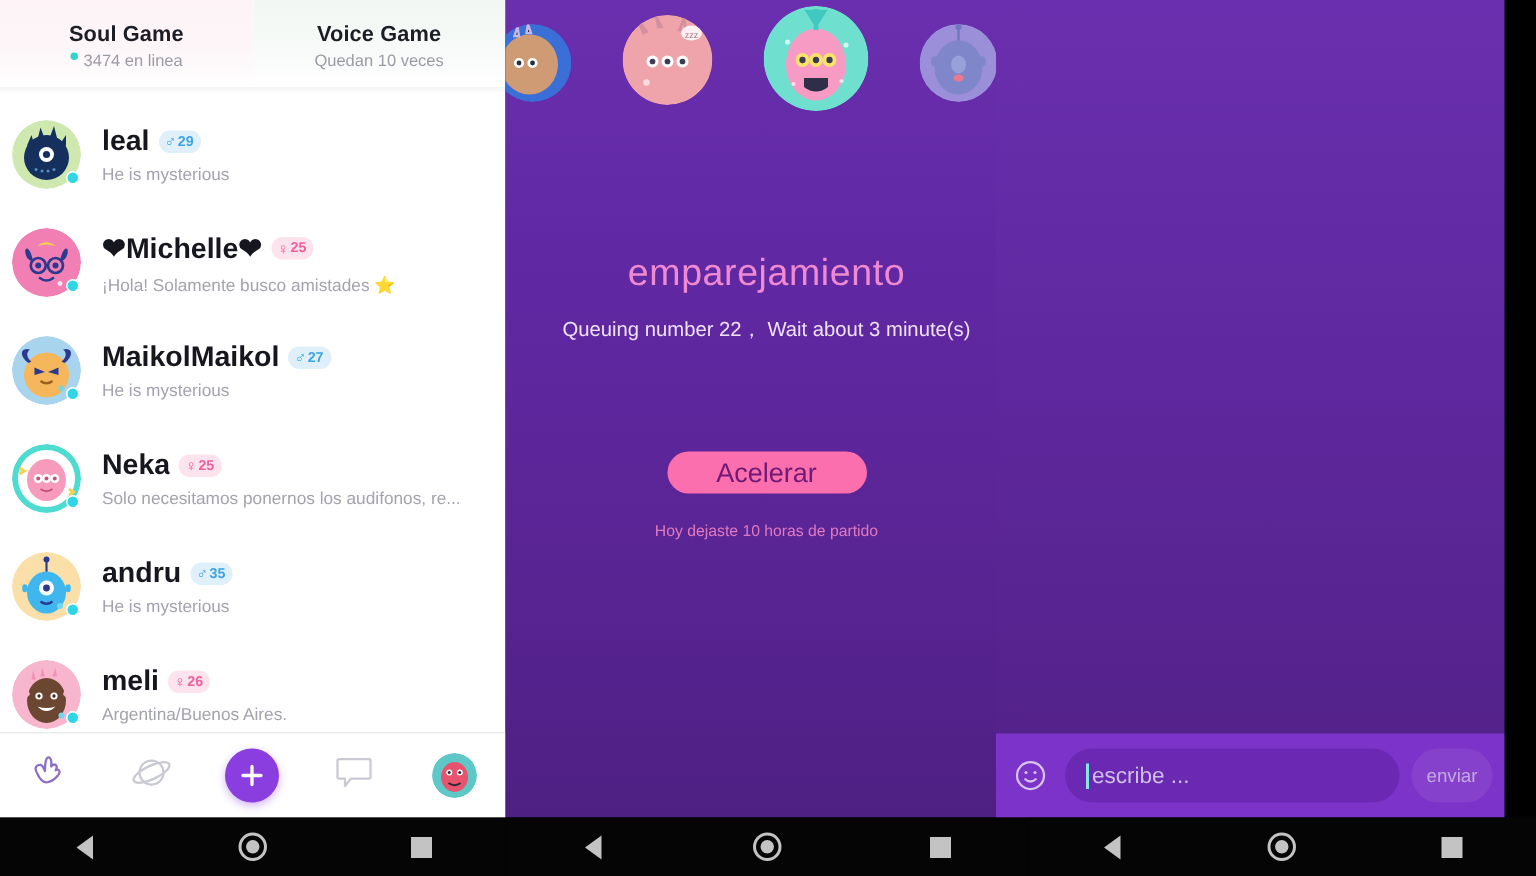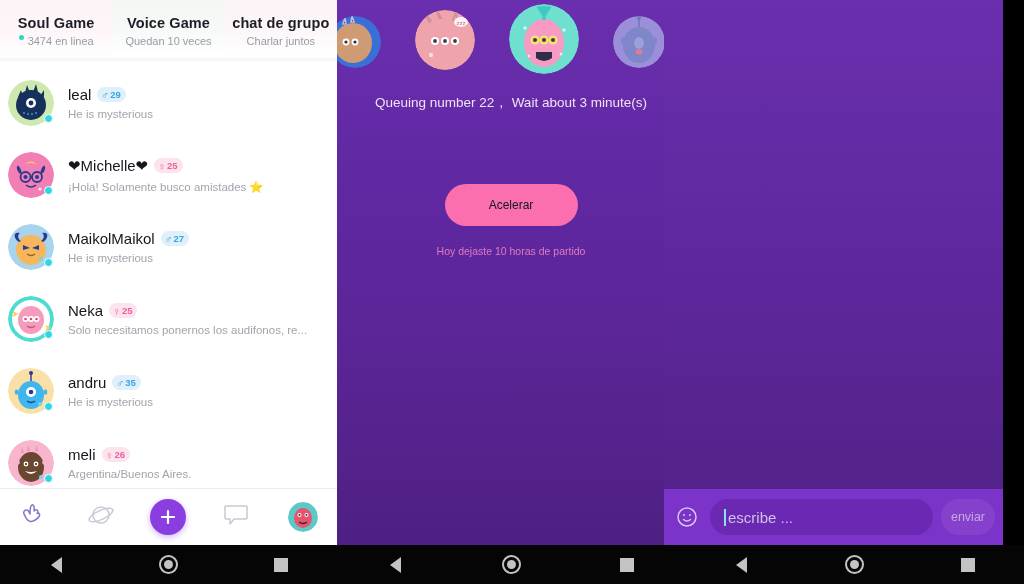--- a/index.html
+++ b/index.html
@@ -124,12 +124,6 @@
         <div class="tab-title">Voice Game</div>
         <div class="tab-sub">
           <span>Quedan 10 veces</span>
-        </div>
-      </div>
-      <div class="tab tab-3">
-        <div class="tab-title">chat de grupo</div>
-        <div class="tab-sub">
-          <span>Charlar juntos</span>
         </div>
       </div>
     </div>

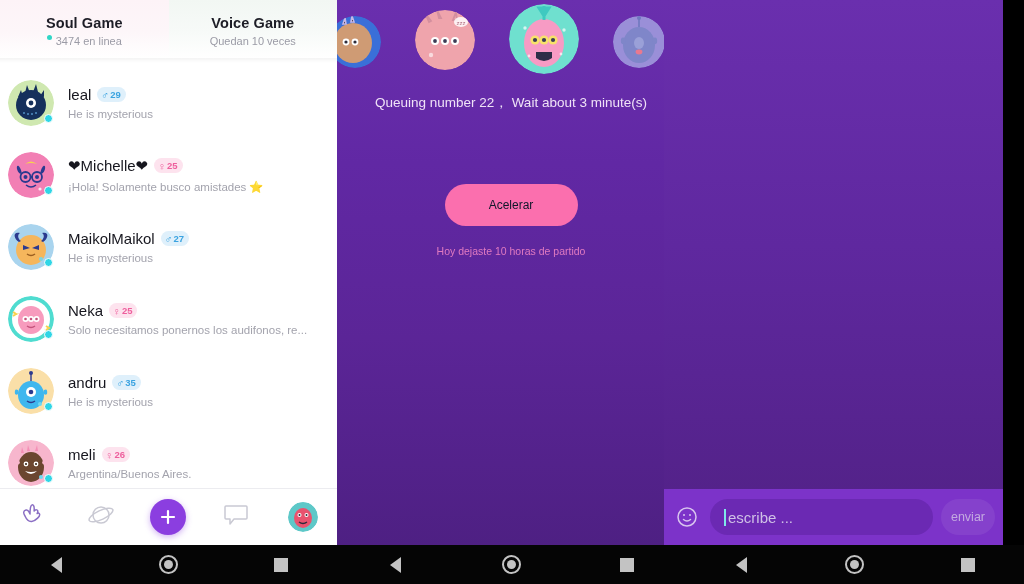--- a/index.html
+++ b/index.html
@@ -39,7 +39,7 @@
             border-radius: 50%; background: #2fd6e6; border: 1.5px solid #fff; }
   .user-text { flex: 1; min-width: 0; }
   .user-name-line { display: flex; align-items: center; gap: 6px; }
-  .user-name { font-size: 15px; font-weight: normal; color: #16161e; white-space: nowrap;
+  .user-name { font-size: 19px; font-weight: bold; color: #16161e; white-space: nowrap;
                overflow: hidden; text-overflow: ellipsis; max-width: 185px; }
   .badge { font-size: 9.5px; padding: 1.5px 5px 1.5px 4px; border-radius: 8px;
            display: inline-flex; align-items: center; gap: 1px; white-space: nowrap; font-weight: bold;}

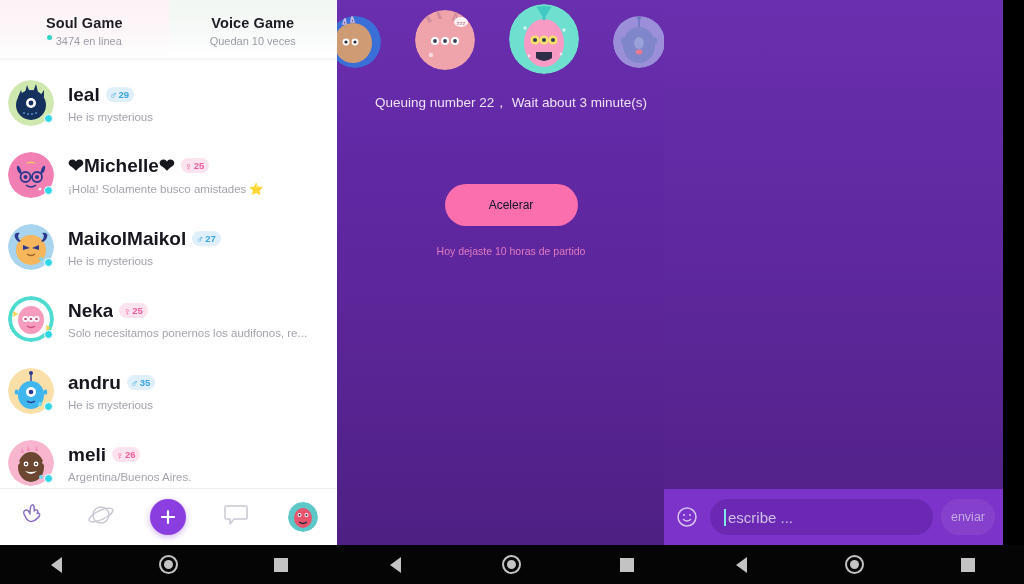--- a/index.html
+++ b/index.html
@@ -454,6 +454,7 @@
       </div>
     </div>
 
+    <div class="mid-title">emparejamiento</div>
     <div class="mid-queue">Queuing number 22， Wait about 3 minute(s)</div>
 
     <div class="accel-wrap">

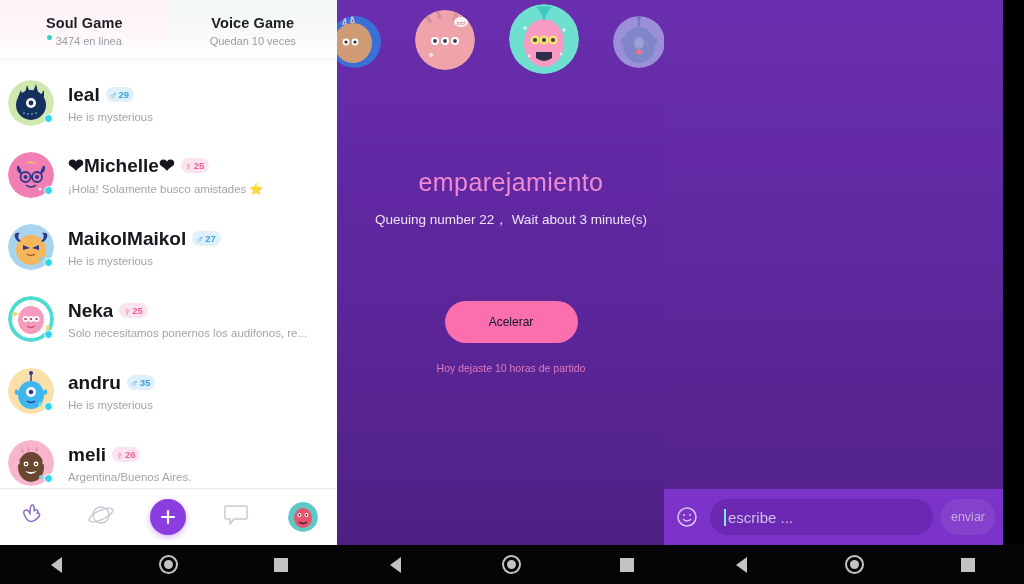--- a/index.html
+++ b/index.html
@@ -73,8 +73,8 @@
                letter-spacing: .4px; font-weight: normal; }
   .mid-queue { text-align: center; margin-top: 14px; font-size: 13.5px; color: #efe2f7; }
   .accel-wrap { display: flex; justify-content: center; margin-top: 72px; }
-  .accel-btn { width: 133px; height: 42px; border-radius: 21px; background: #fb6fae;
-               color: #0f172a; font-size: 12px; display: flex; align-items: center;
+  .accel-btn { width: 133px; height: 28px; border-radius: 21px; background: #fb6fae;
+               color: #701a75; font-size: 18px; display: flex; align-items: center;
                justify-content: center; border: none; font-family: inherit; cursor: pointer; }
   .mid-note { text-align: center; margin-top: 19px; font-size: 10.5px; color: #e07ac0; }
 

